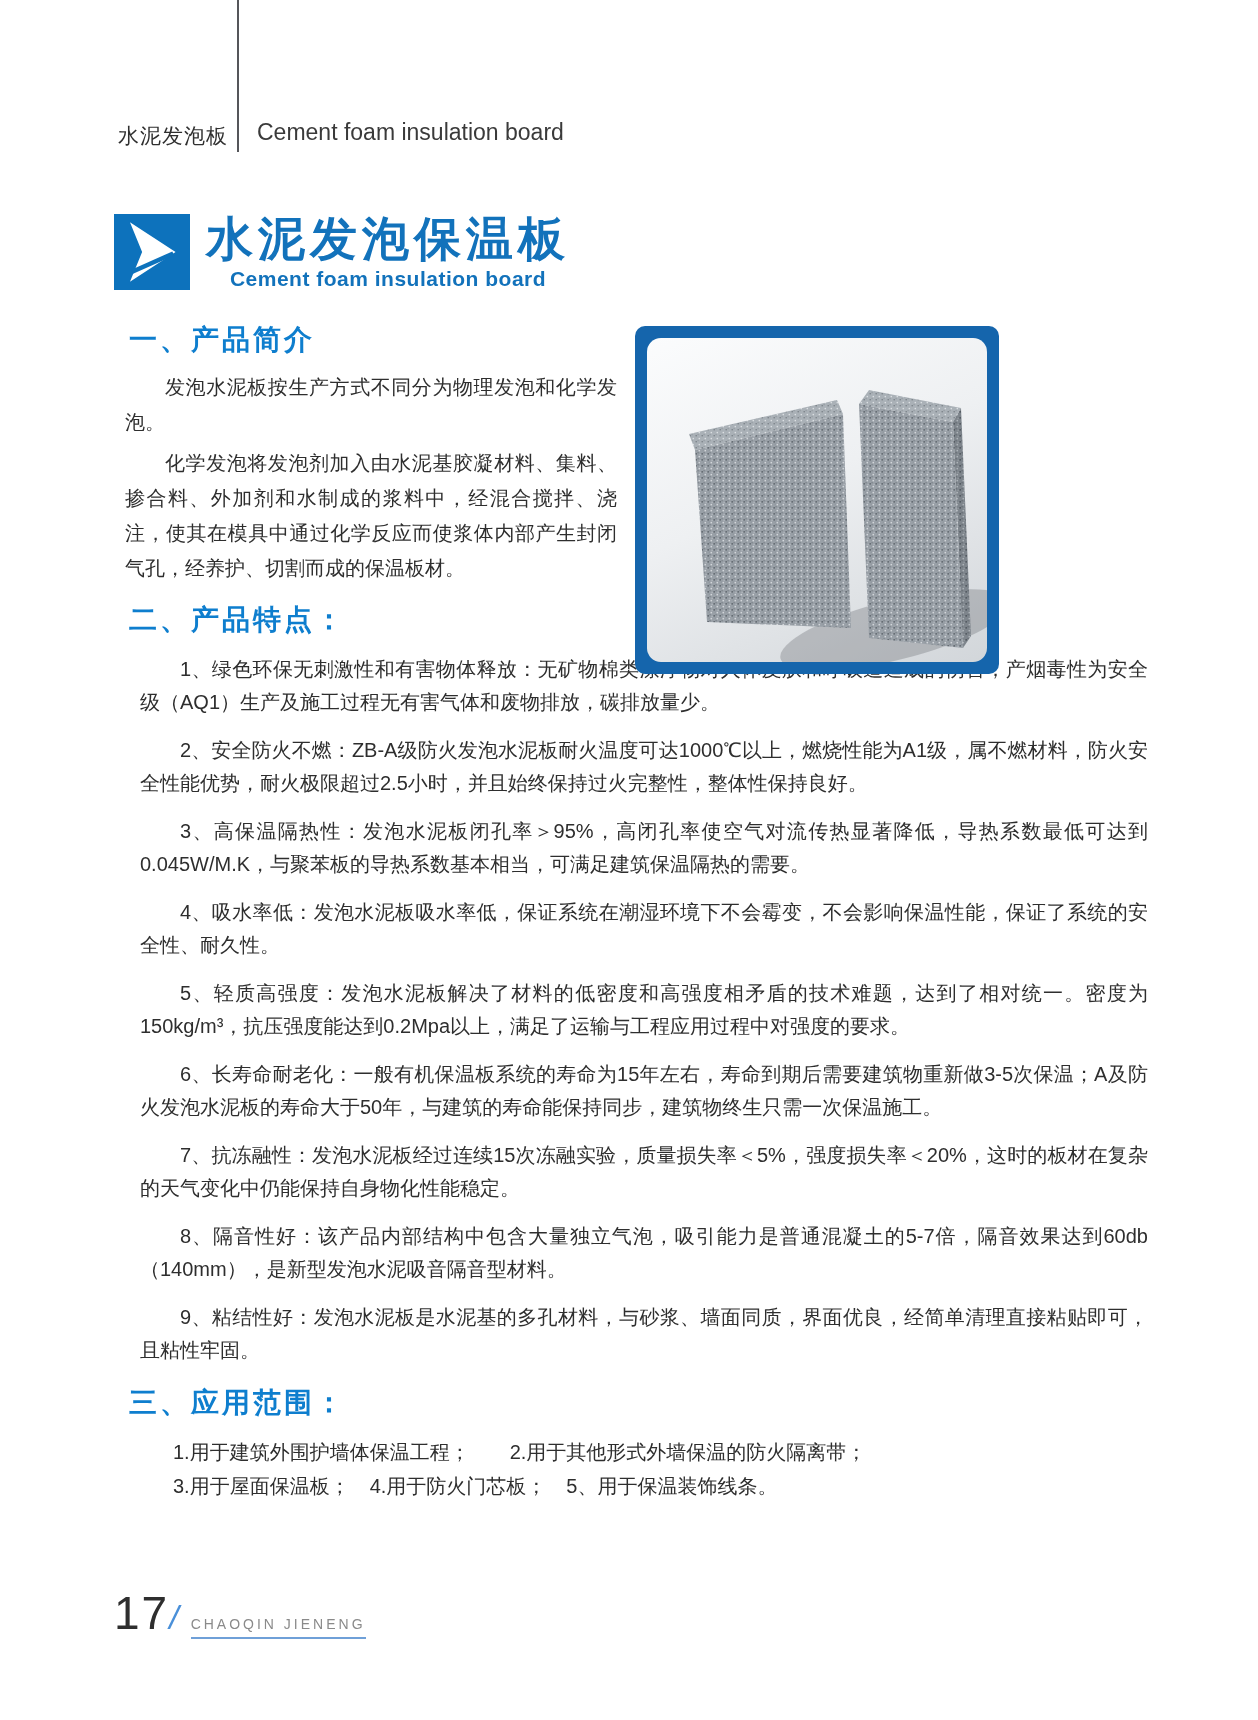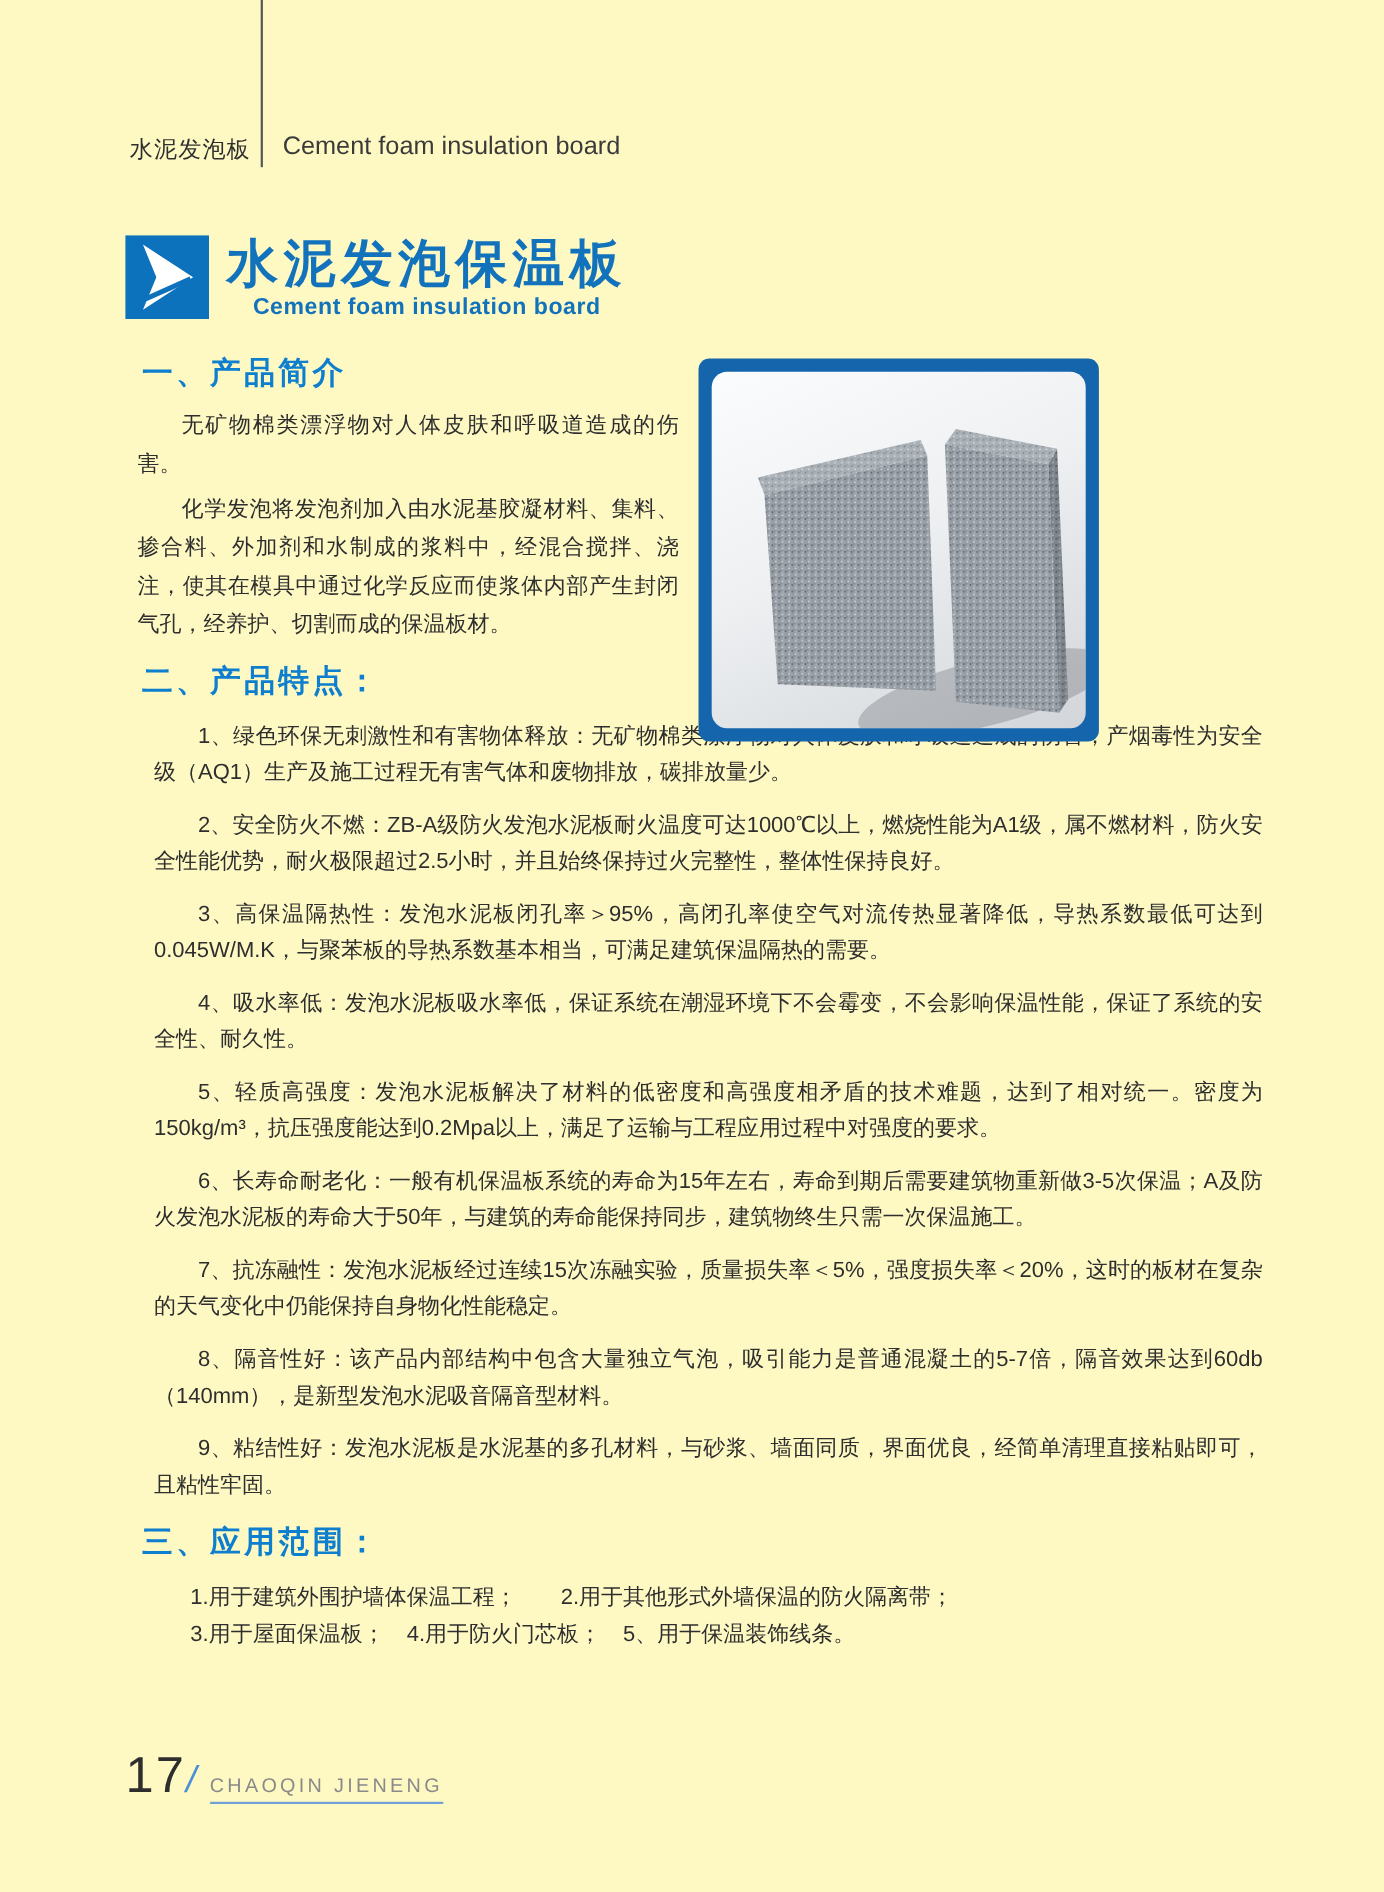--- a/index.html
+++ b/index.html
@@ -4,7 +4,7 @@
 <style>
   html,body{margin:0;padding:0;background:#e8e8e8;}
   .page{
-    position:relative;width:1258px;height:1720px;background:#fef9c3;
+    position:relative;width:1258px;height:1720px;background:#ffffff;
     font-family:"Liberation Sans",sans-serif;overflow:hidden;margin:0 auto;
   }
   .top-rule{position:absolute;left:237px;top:0;width:2px;height:152px;background:#55565a;}

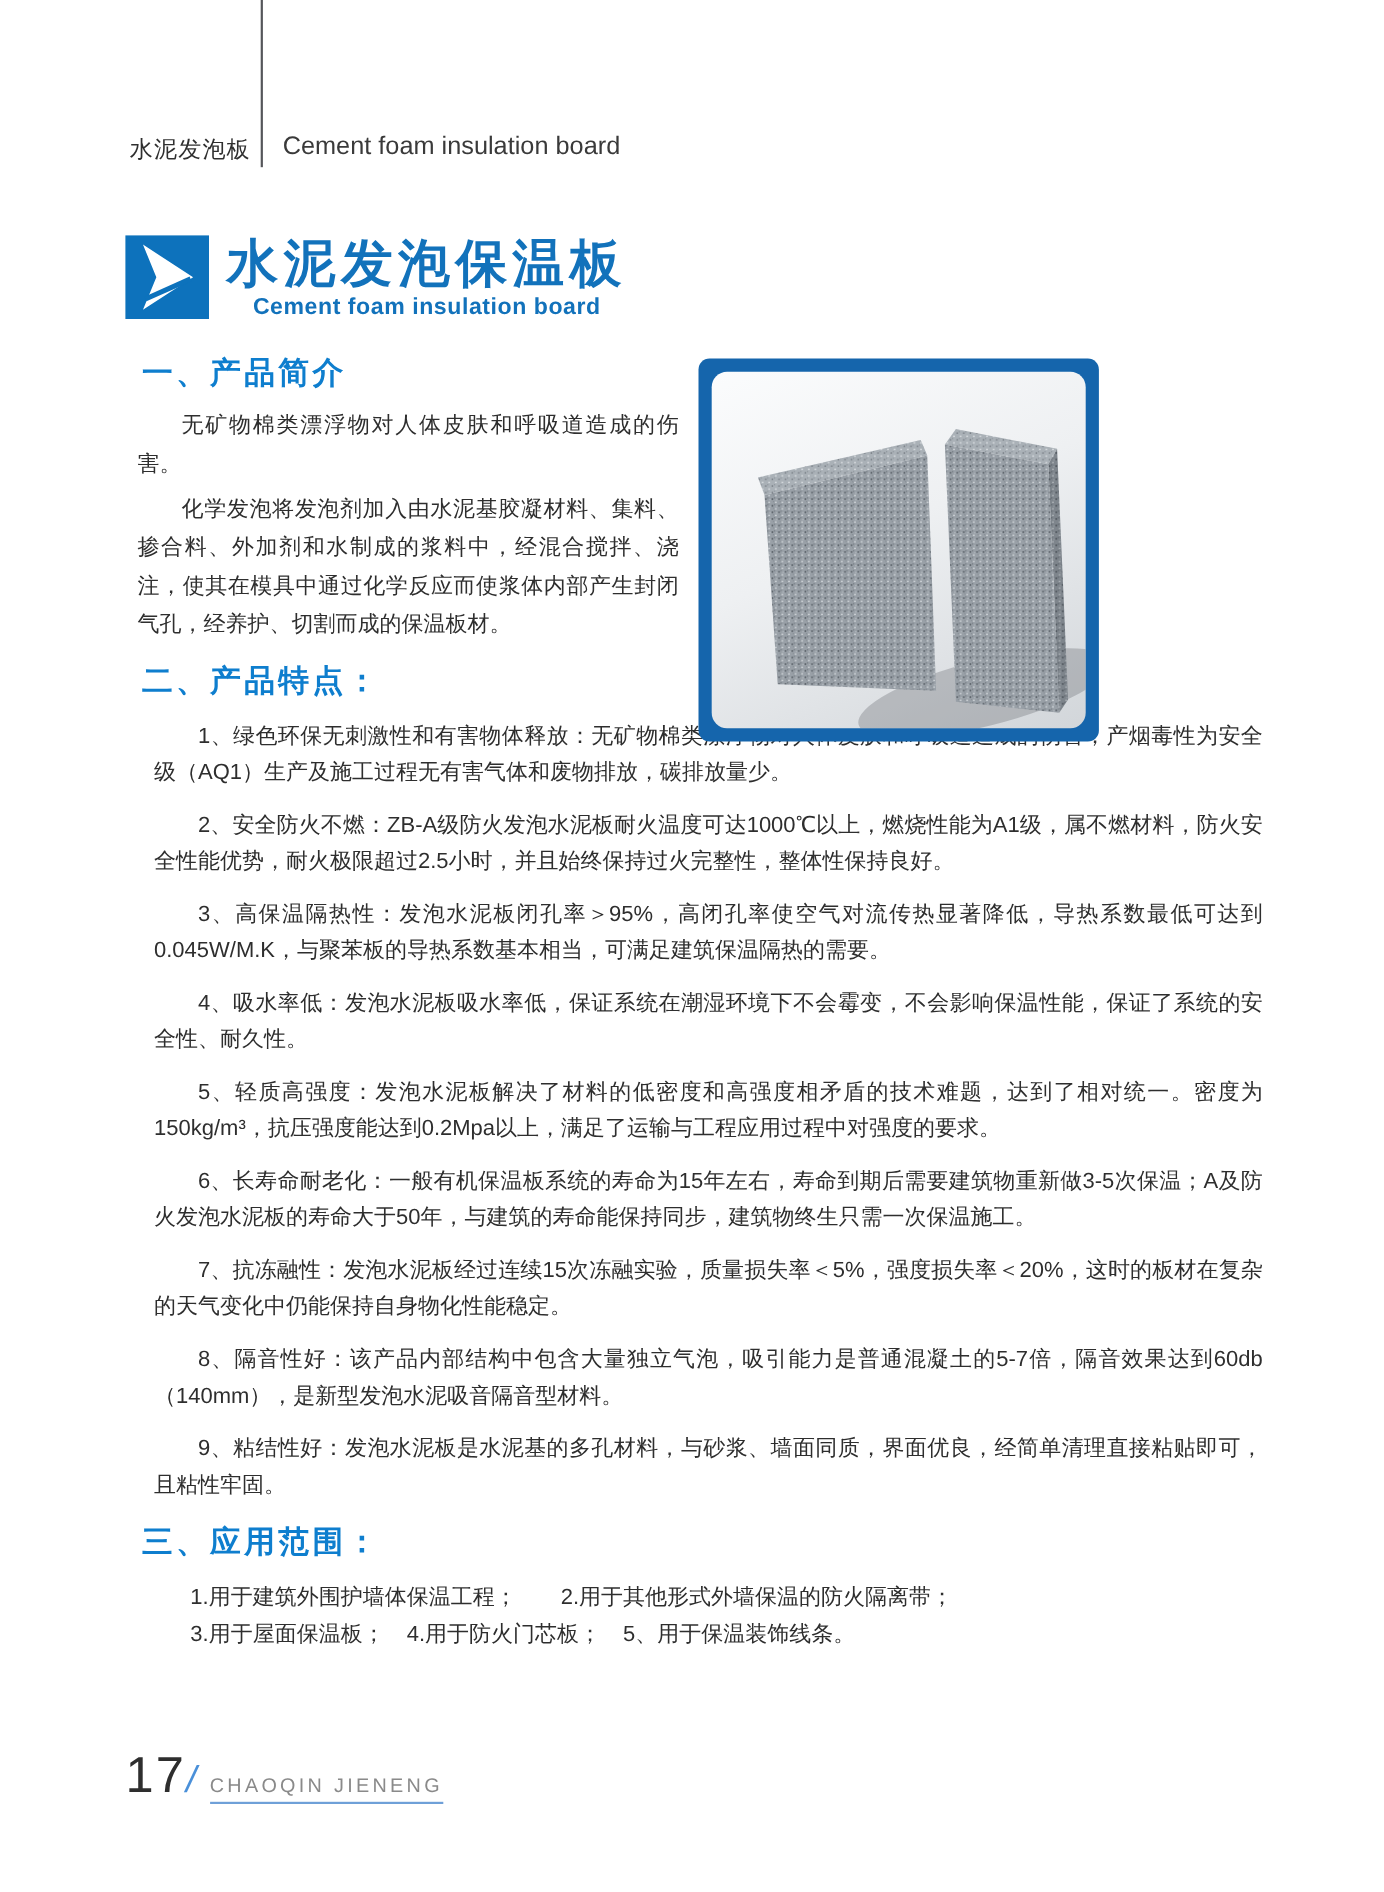--- a/index.html
+++ b/index.html
@@ -102,7 +102,7 @@
     </div>
 
     <h2 class="sec">一、产品简介</h2>
-    <p class="intro">无矿物棉类漂浮物对人体皮肤和呼吸道造成的伤害。</p>
+    <p class="intro">发泡水泥板按生产方式不同分为物理发泡和化学发泡。</p>
     <p class="intro">化学发泡将发泡剂加入由水泥基胶凝材料、集料、掺合料、外加剂和水制成的浆料中，经混合搅拌、浇注，使其在模具中通过化学反应而使浆体内部产生封闭气孔，经养护、切割而成的保温板材。</p>
 
     <h2 class="sec sec2">二、产品特点：</h2>

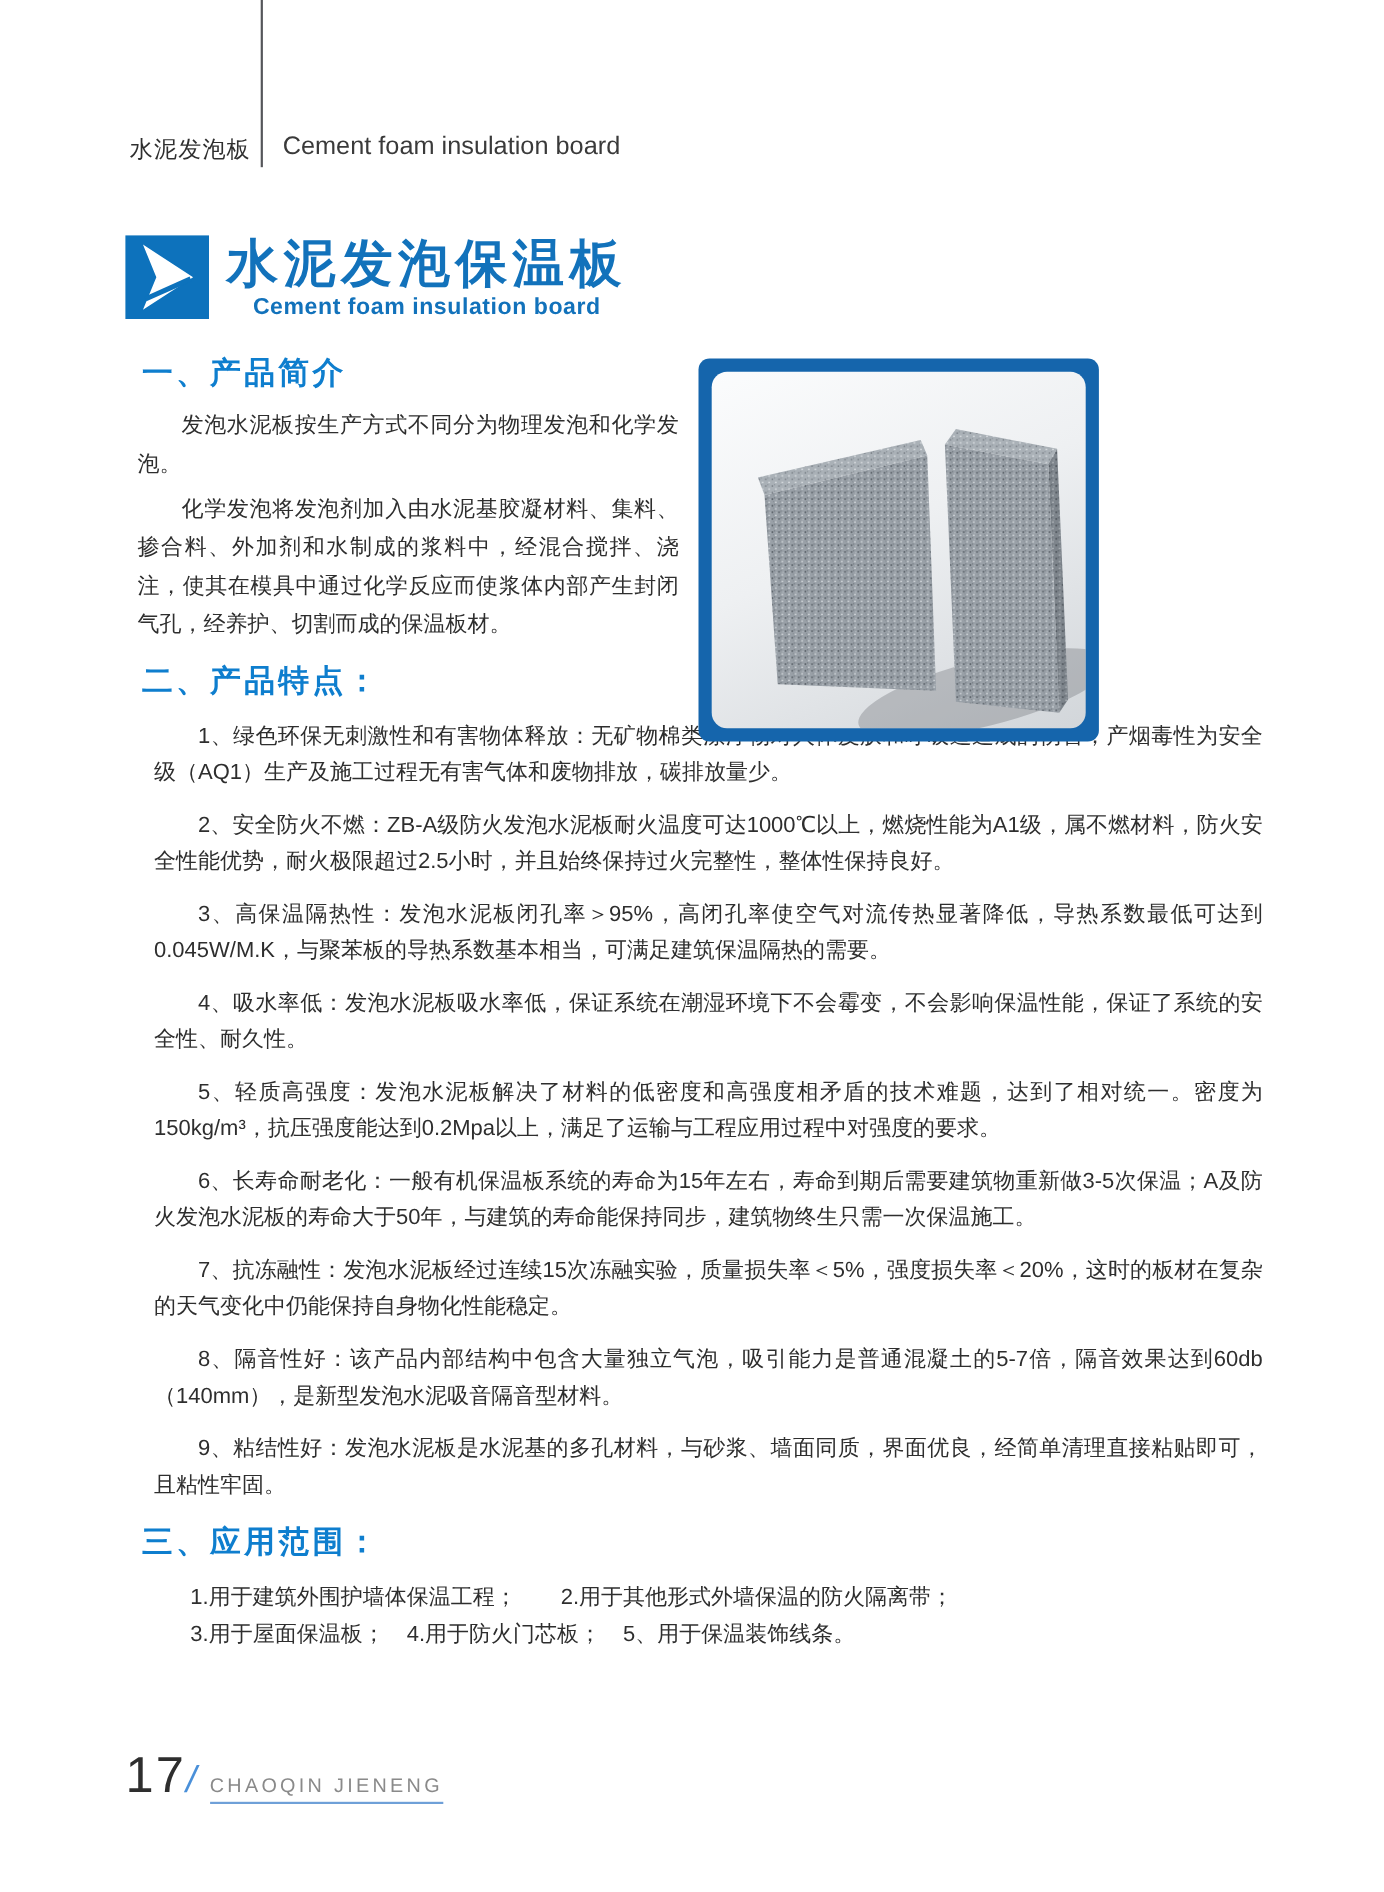--- a/index.html
+++ b/index.html
@@ -38,7 +38,7 @@
   .footer{position:absolute;left:114px;top:1586px;white-space:nowrap;}
   .pg{font-size:46px;color:#2e2e2e;letter-spacing:2px;}
   .slash{font-size:34px;color:#4a90d9;font-style:italic;margin-right:12px;}
-  .brand{font-size:18px;color:#8a8a8a;letter-spacing:3px;border-bottom:2px solid #6fa0d8;
+  .brand{font-size:14px;color:#8a8a8a;letter-spacing:3px;border-bottom:2px solid #6fa0d8;
     padding-bottom:5px;}
 </style>
 </head>

